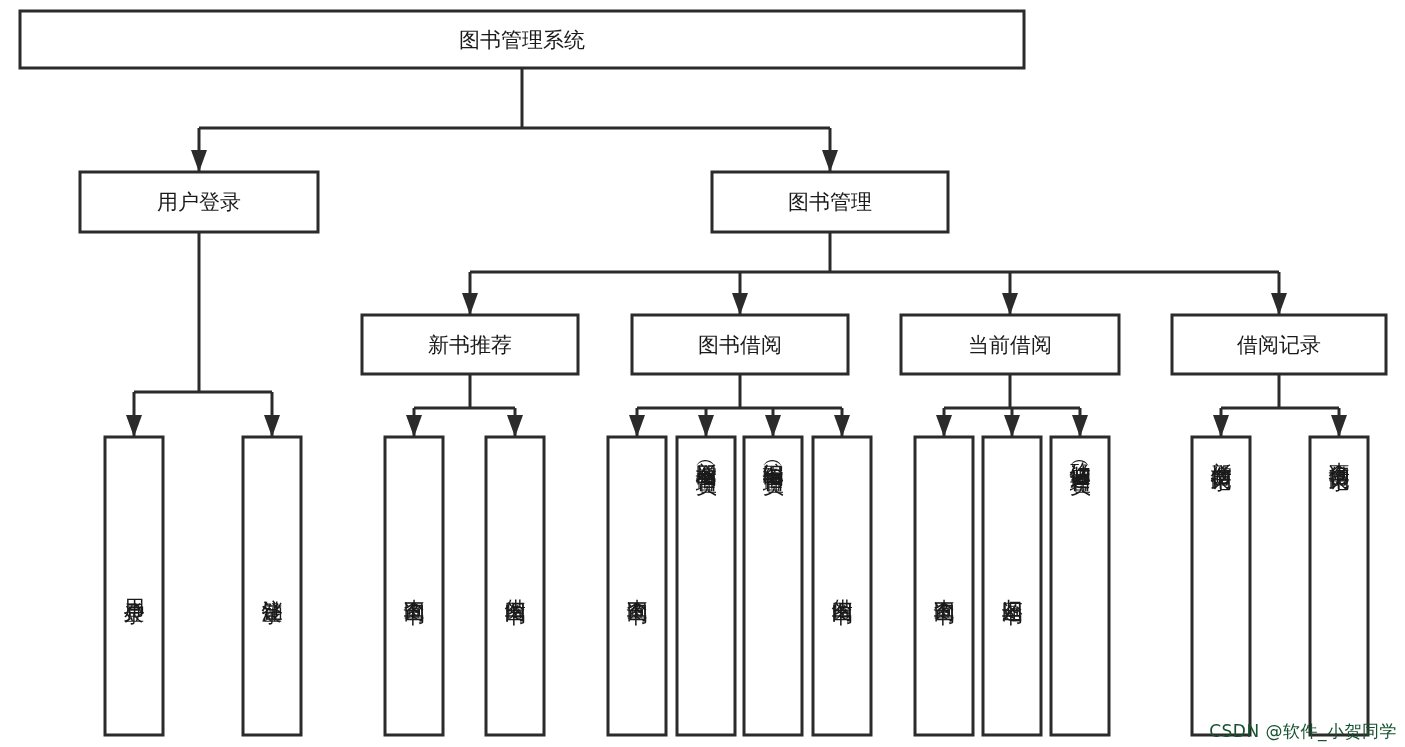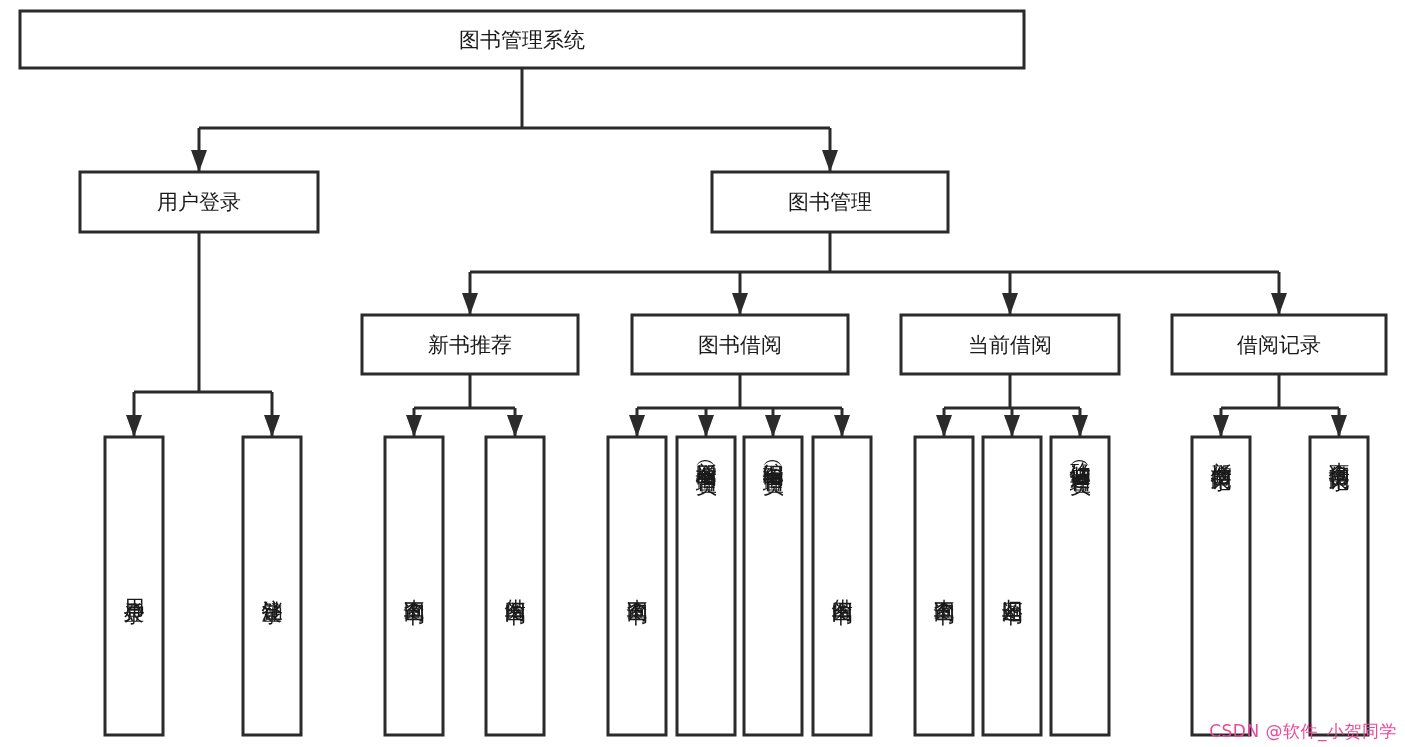--- a/index.html
+++ b/index.html
@@ -70,7 +70,7 @@
     bottom: 4px;
     font-family: "DejaVu Sans", "Liberation Sans", sans-serif;
     font-size: 17px;
-    color: #ec4899;
+    color: #14532d;
     letter-spacing: 0.5px;
     white-space: nowrap;
   }

